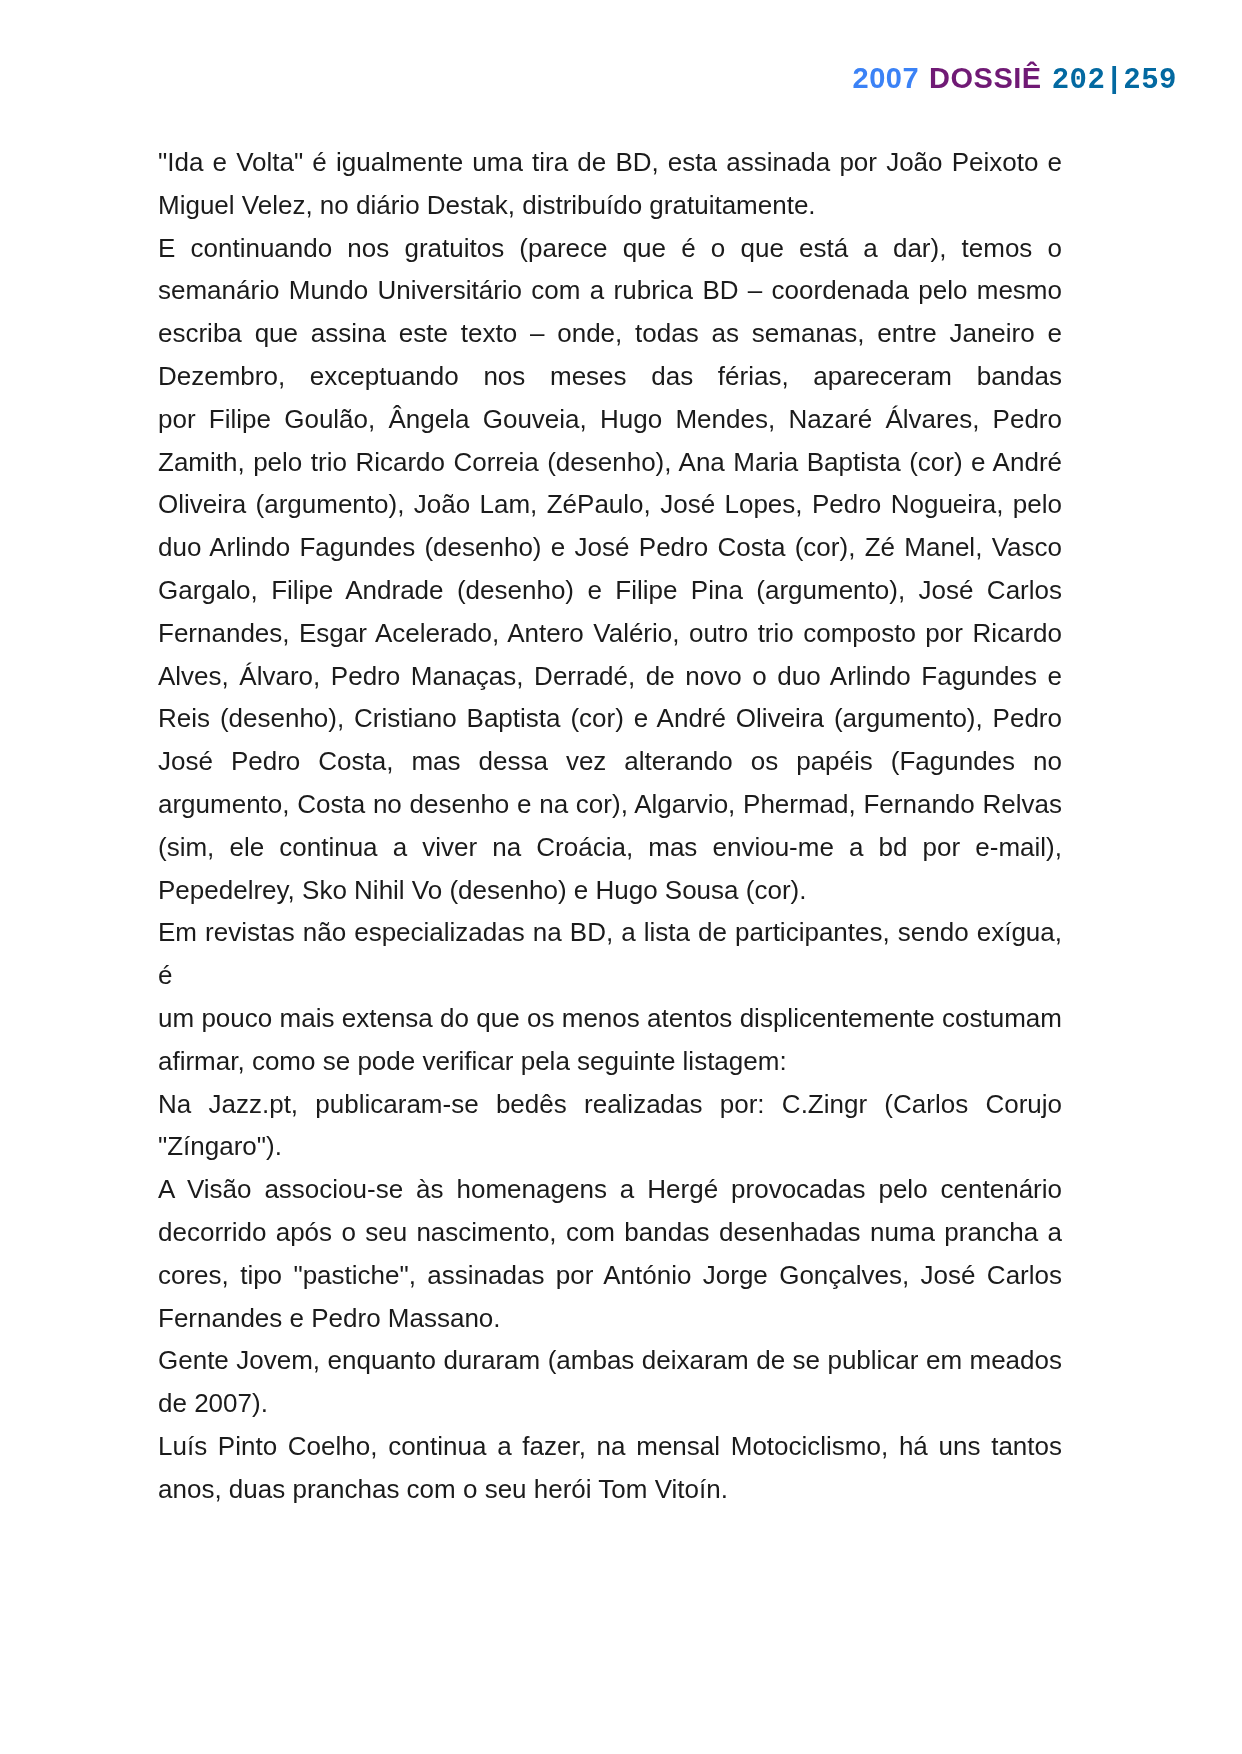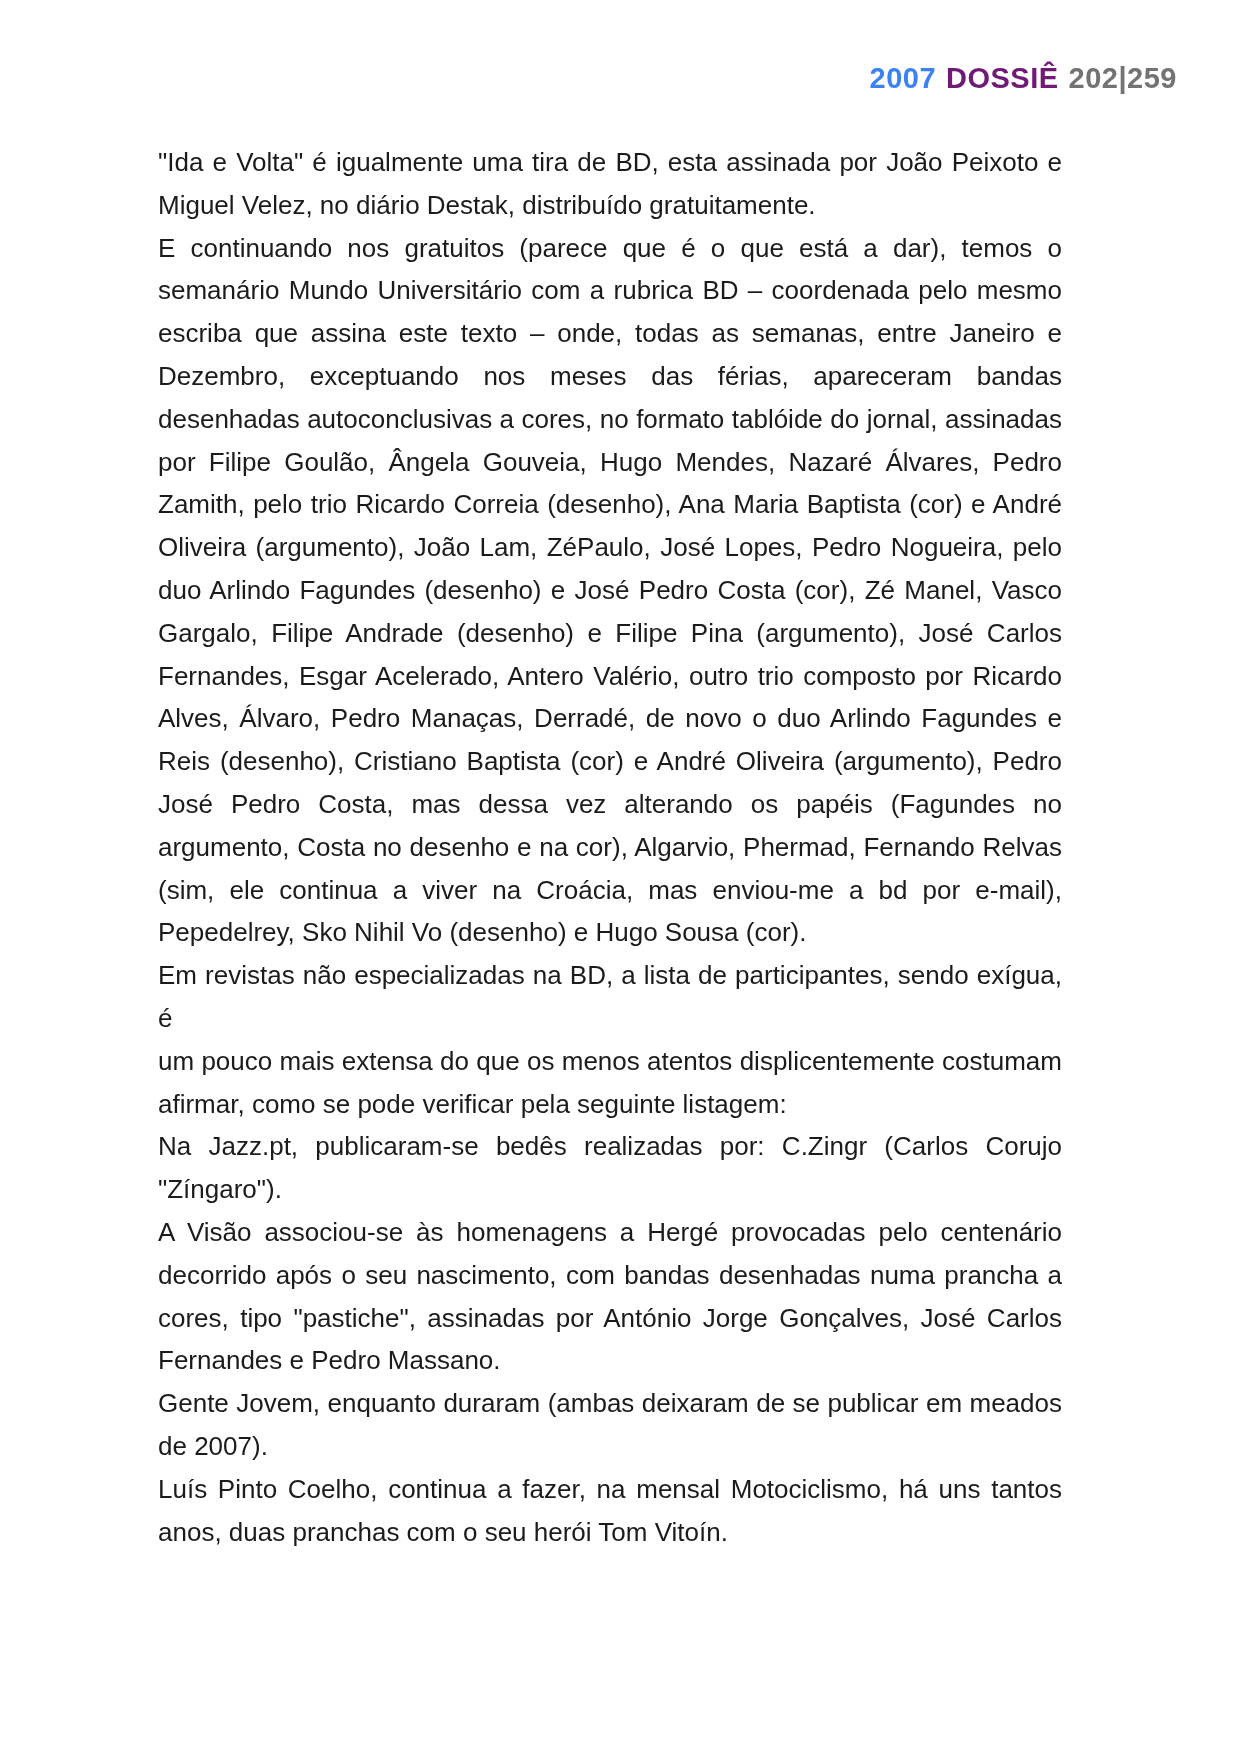--- a/index.html
+++ b/index.html
@@ -24,7 +24,7 @@
   }
   .h-year    { color: #3b82f6; margin-right: 10px; }
   .h-section { color: #701a75; margin-right: 10px; }
-  .h-pages   { color: #737373; }
+  .h-pages   { color: #0369a1; font-family: Liberation Mono, monospace; }
   .body-text {
     position: absolute;
     left: 158px;

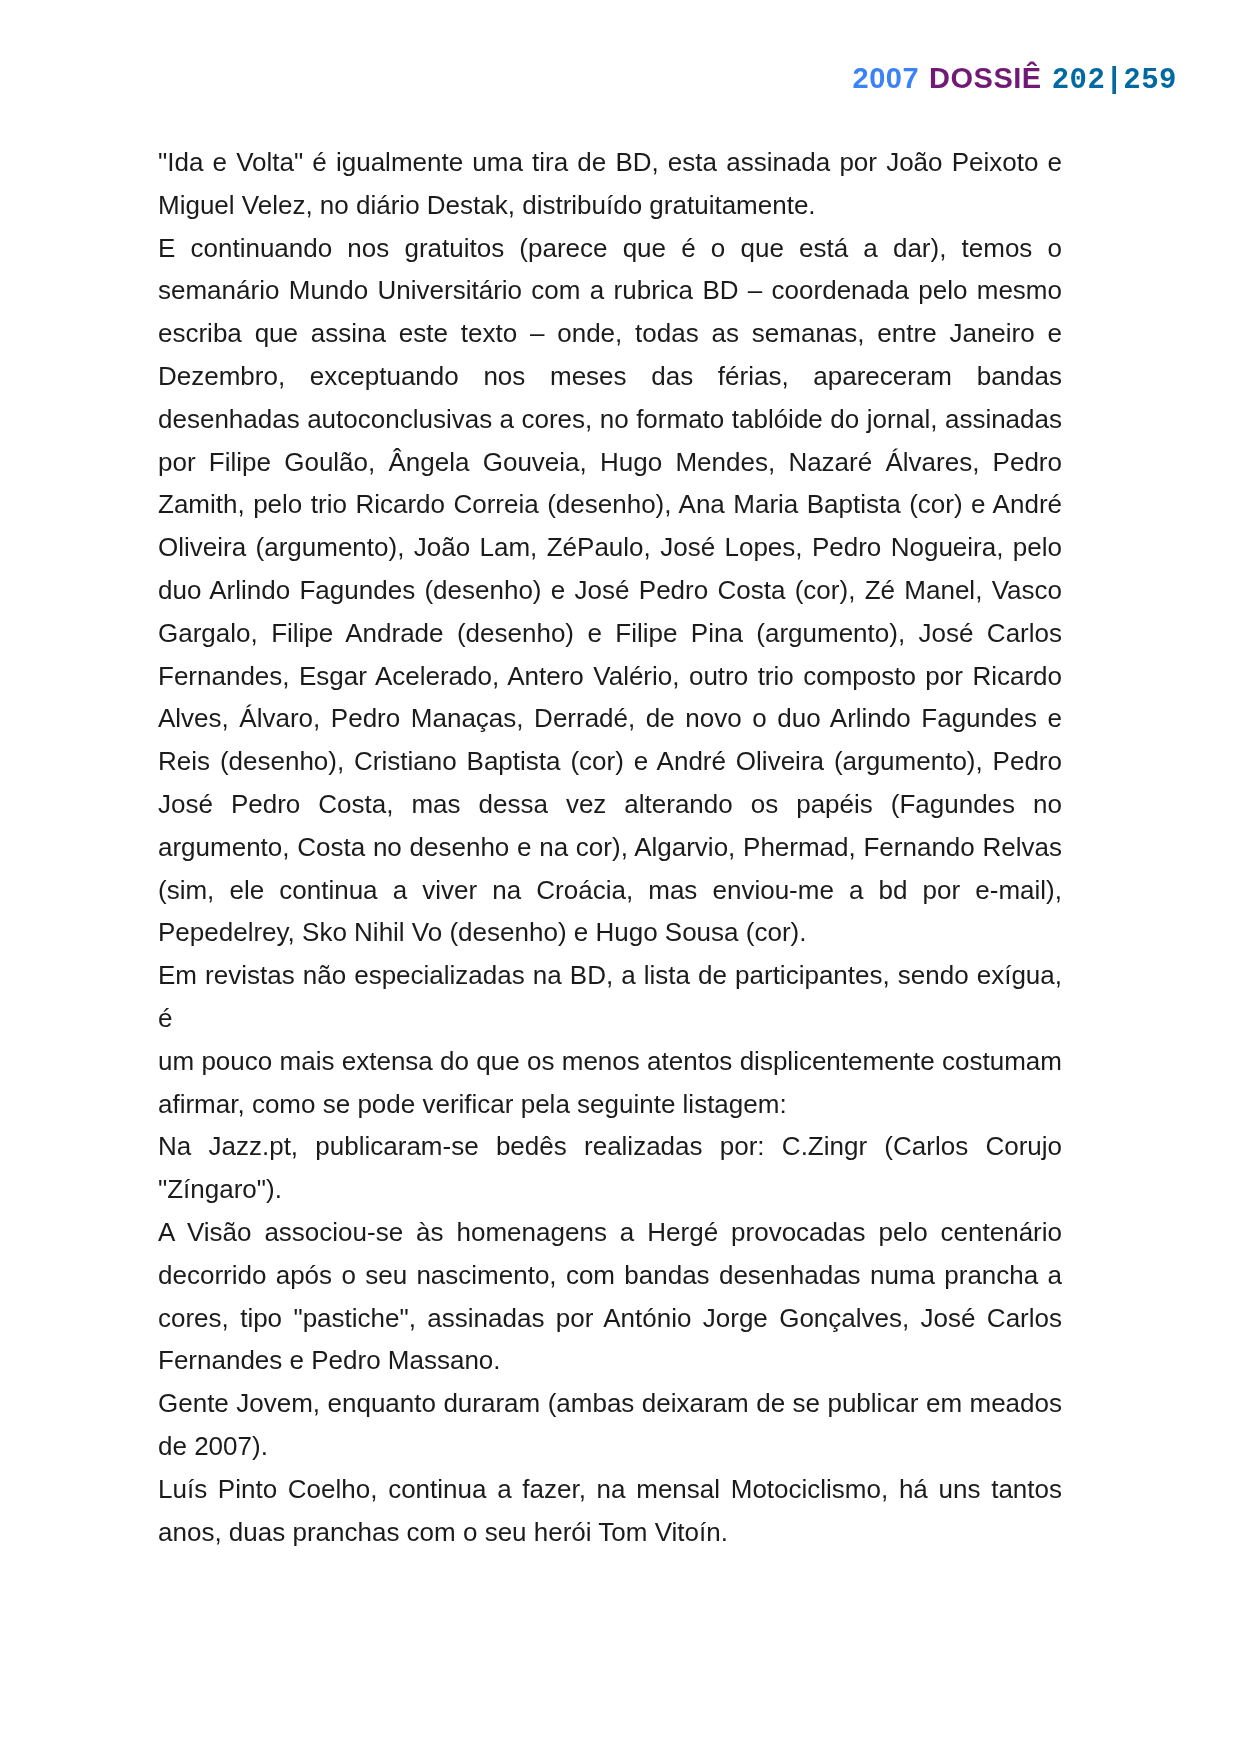--- a/index.html
+++ b/index.html
@@ -59,7 +59,6 @@
     <div class="line">semanário Mundo Universitário com a rubrica BD – coordenada pelo mesmo</div>
     <div class="line">escriba que assina este texto – onde, todas as semanas, entre Janeiro e</div>
     <div class="line">Dezembro, exceptuando nos meses das férias, apareceram bandas</div>
-    <div class="line">desenhadas autoconclusivas a cores, no formato tablóide do jornal, assinadas</div>
     <div class="line">por Filipe Goulão, Ângela Gouveia, Hugo Mendes, Nazaré Álvares, Pedro</div>
     <div class="line">Zamith, pelo trio Ricardo Correia (desenho), Ana Maria Baptista (cor) e André</div>
     <div class="line">Oliveira (argumento), João Lam, ZéPaulo, José Lopes, Pedro Nogueira, pelo</div>

